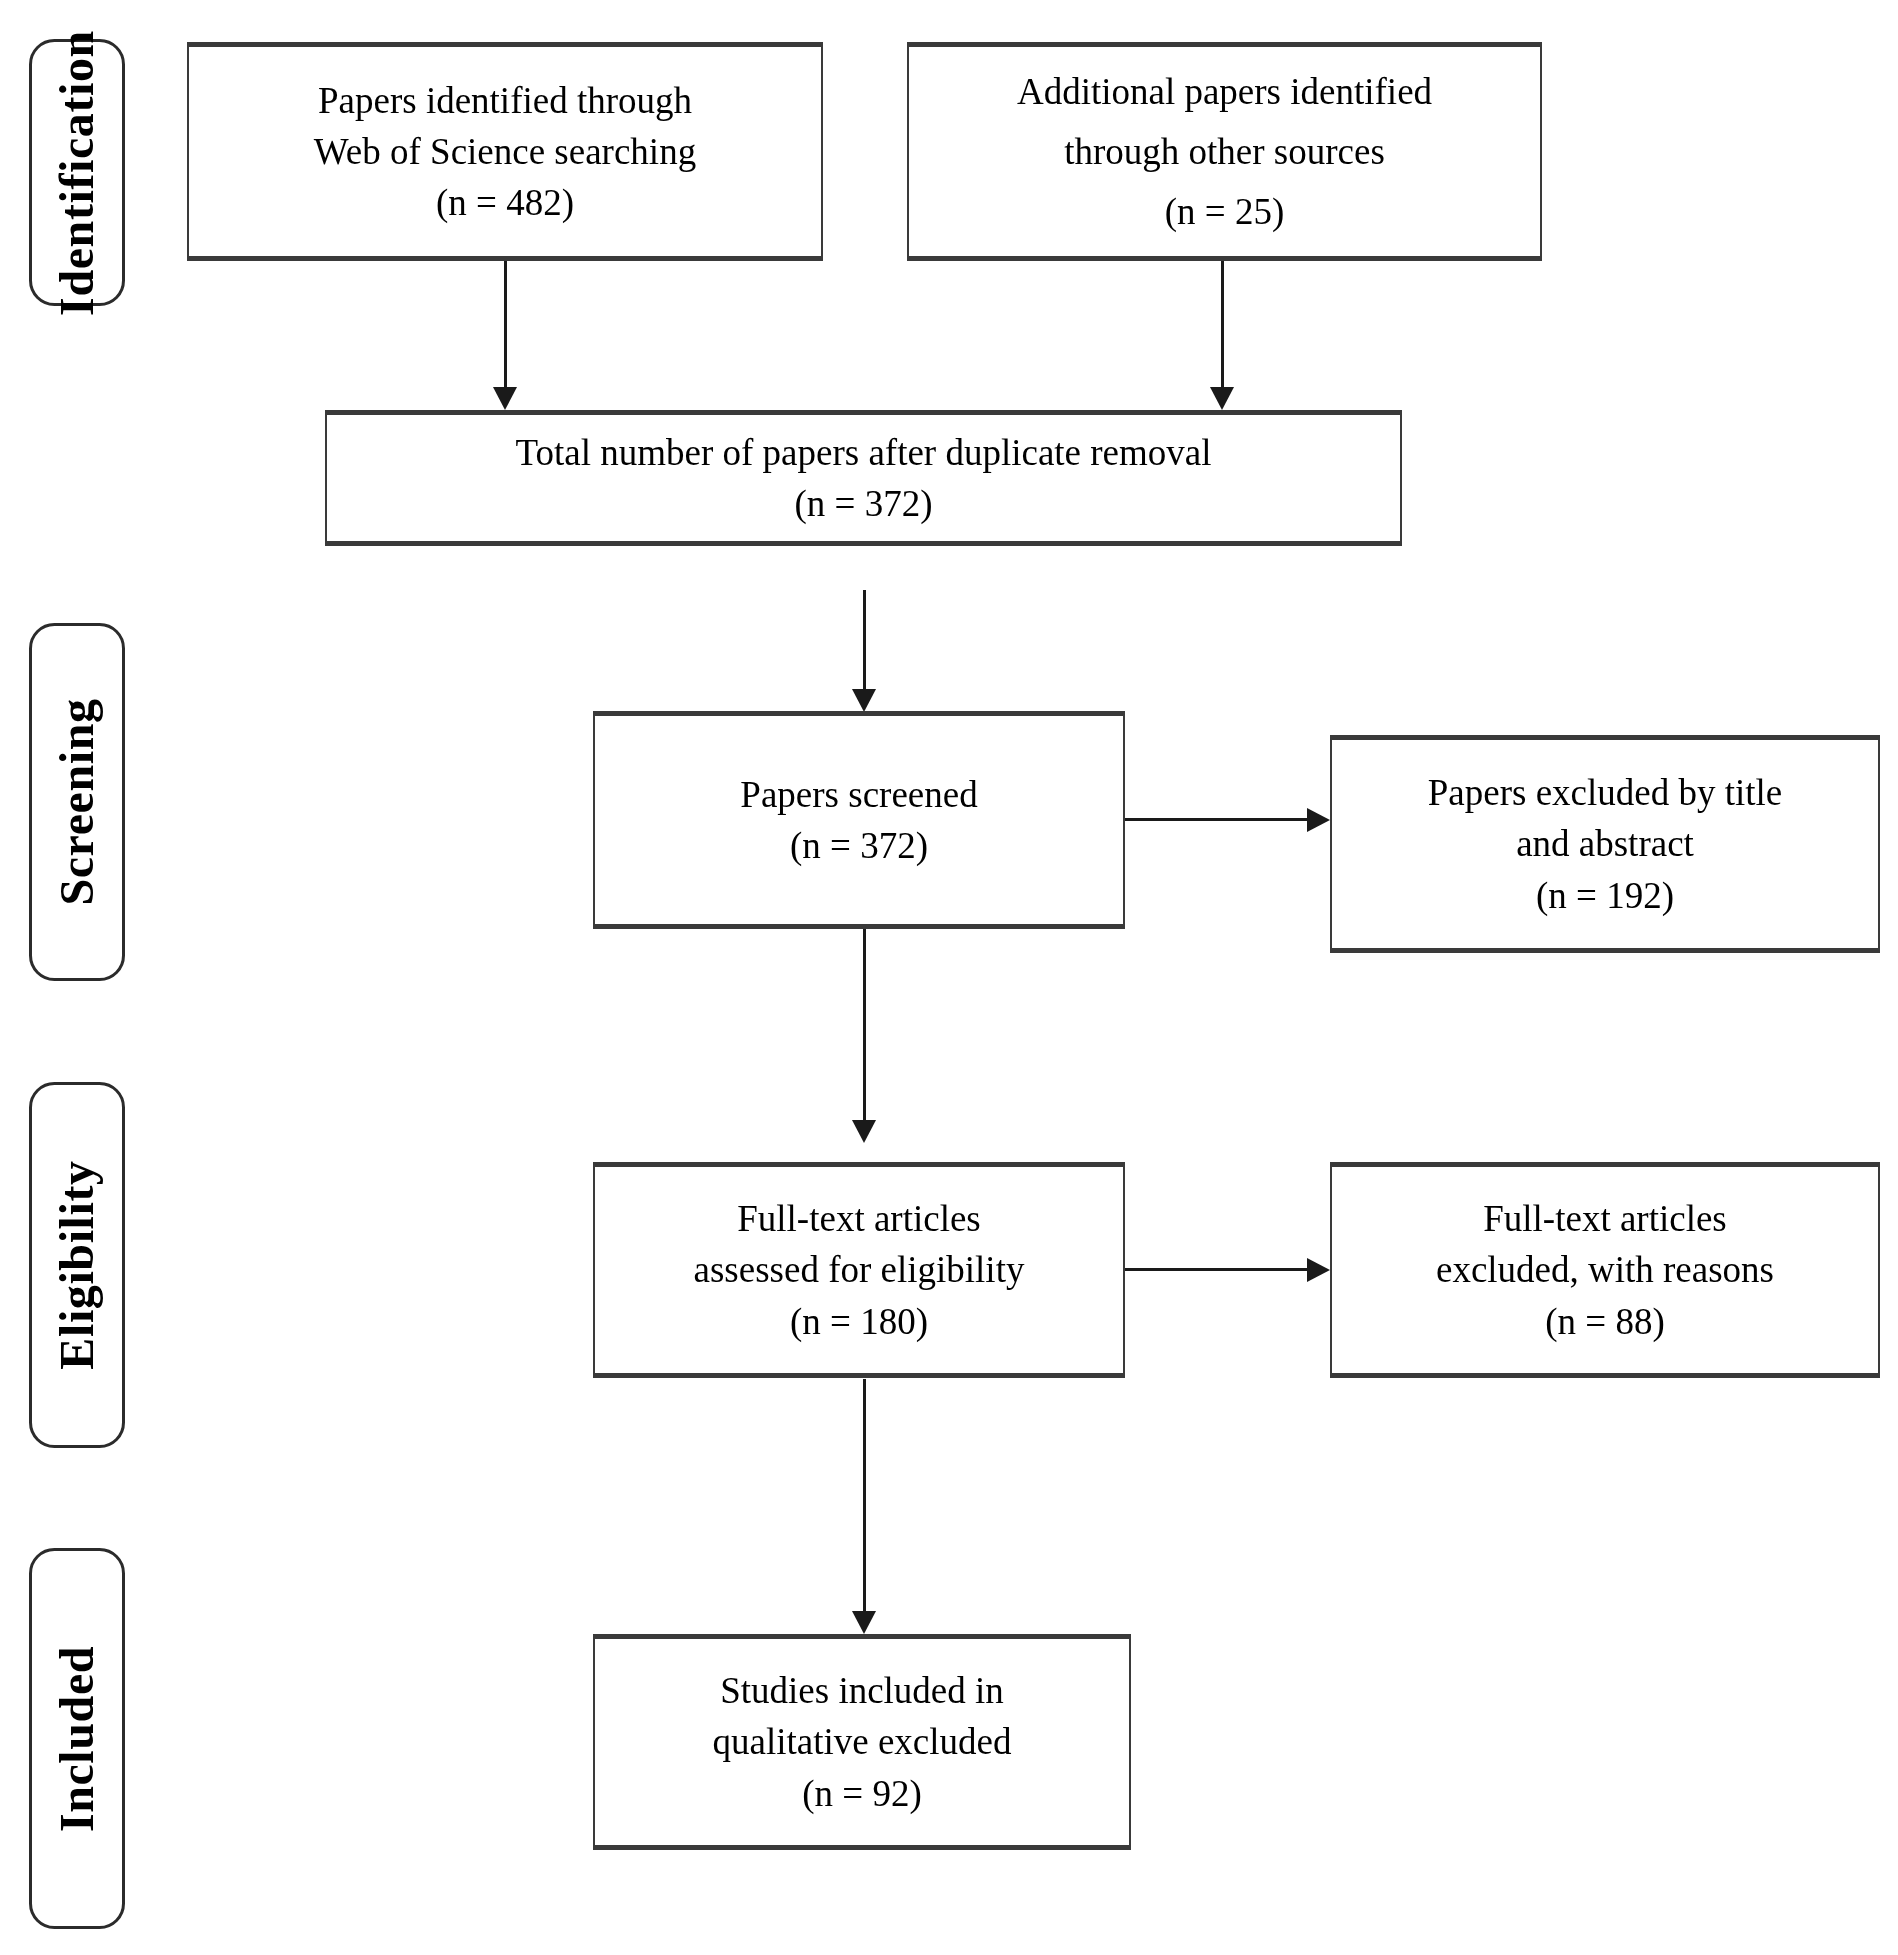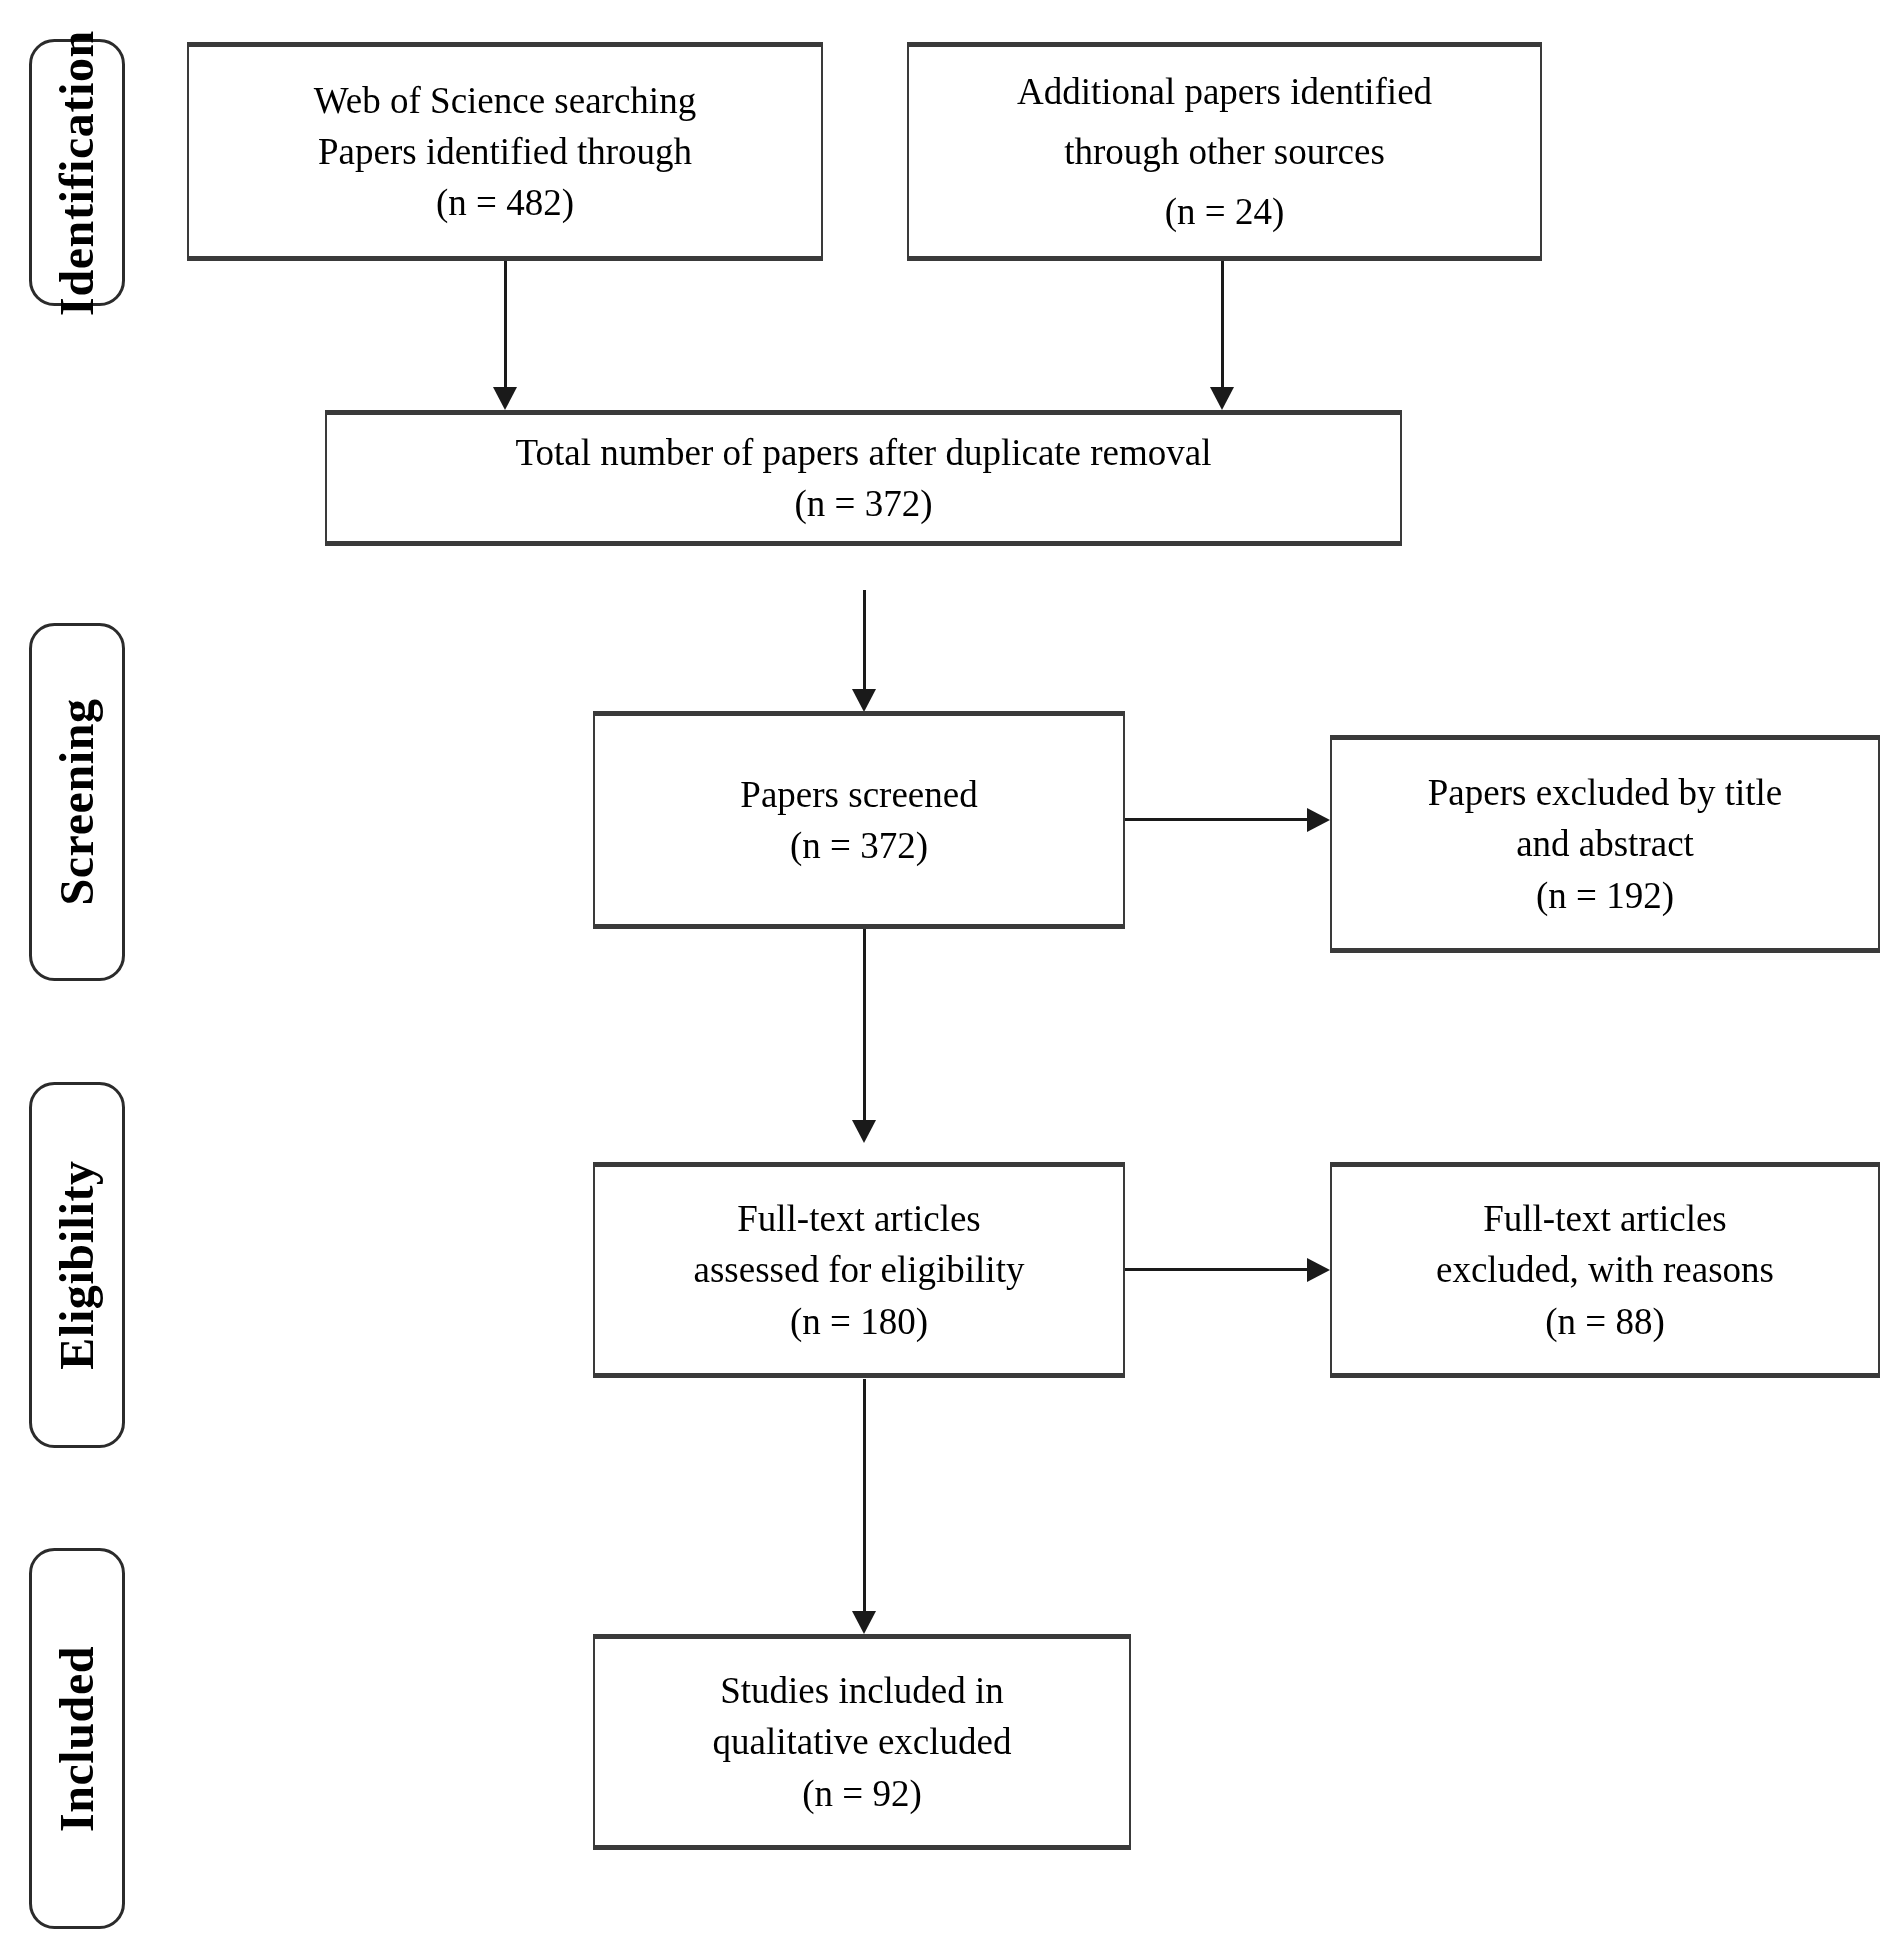--- a/index.html
+++ b/index.html
@@ -113,8 +113,8 @@
   </div>
 
   <div class="flow-box" style="left:187px; top:42px; width:636px; height:219px;">
+    <span class="line">Papers identified  through</span>
     <span class="line">Web of Science  searching</span>
-    <span class="line">Papers identified  through</span>
     <span class="line">(n = 482)</span>
   </div>
 

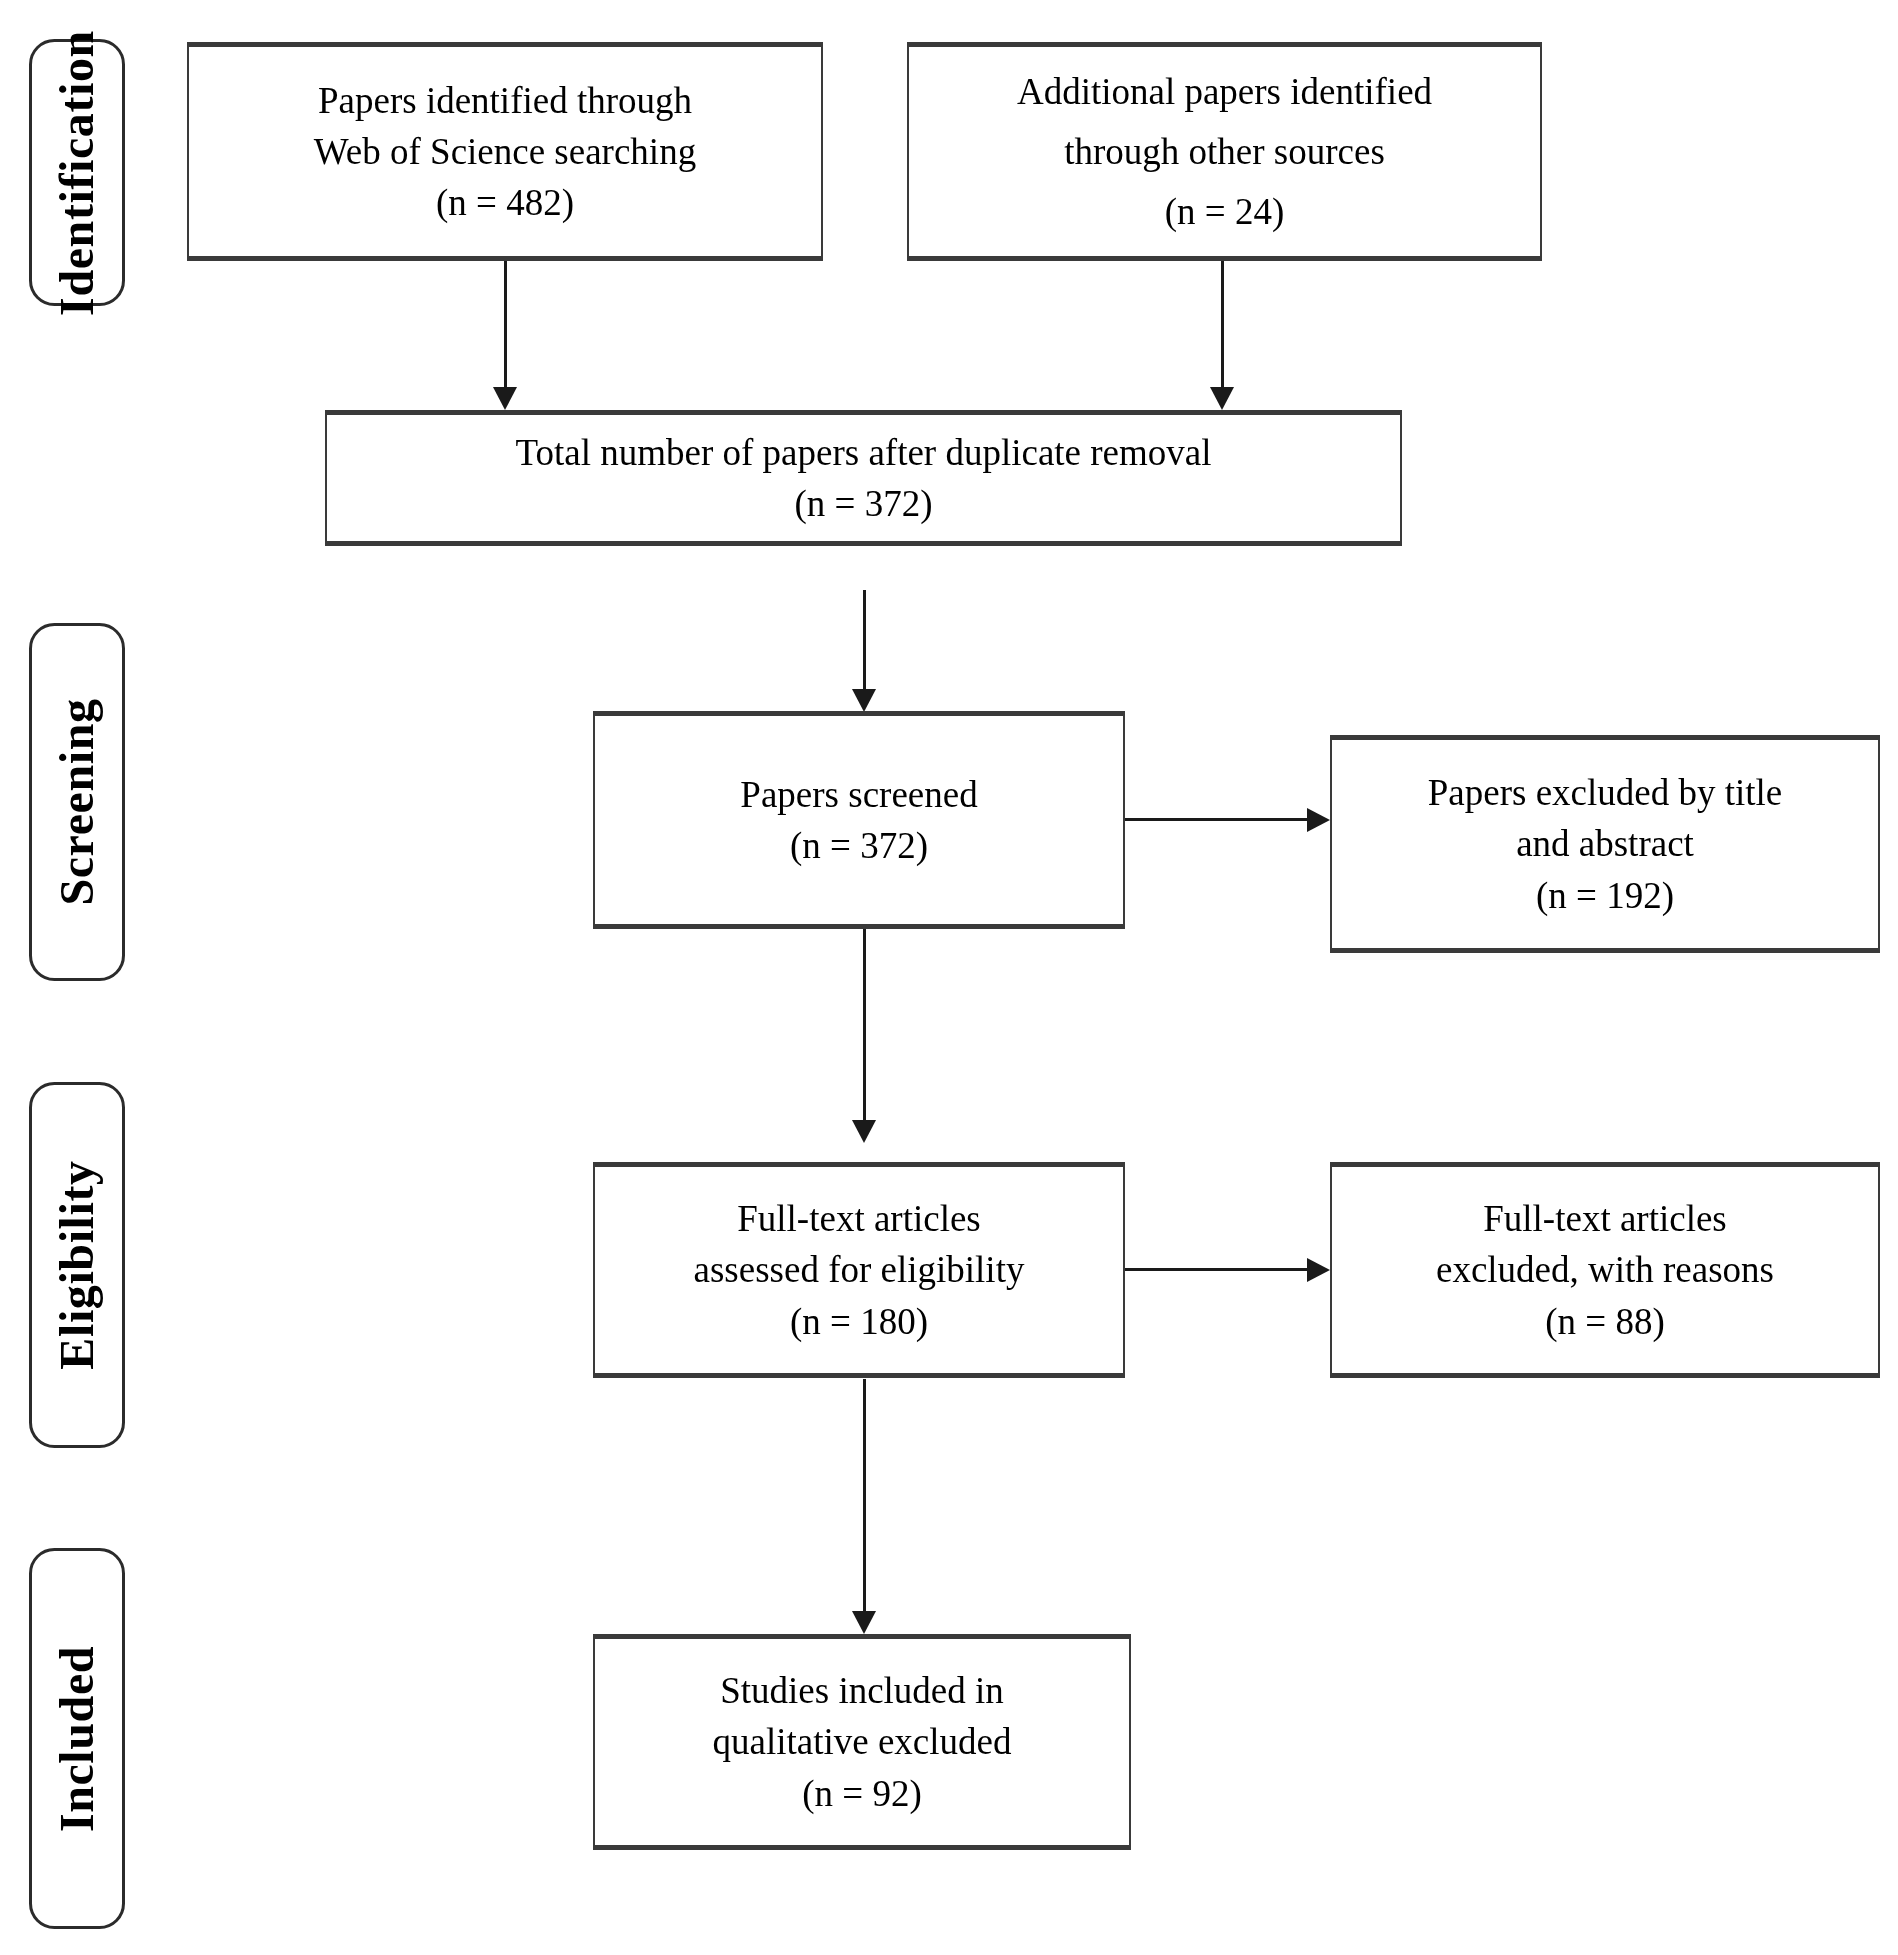--- a/index.html
+++ b/index.html
@@ -121,7 +121,7 @@
   <div class="flow-box" style="left:907px; top:42px; width:635px; height:219px;gap:9px;">
     <span class="line">Additional  papers identified</span>
     <span class="line">through  other sources</span>
-    <span class="line">(n = 24)</span>
+    <span class="line">(n = 25)</span>
   </div>
 
   <div class="vline" style="left:504px; top:261px; height:128px;"></div>

